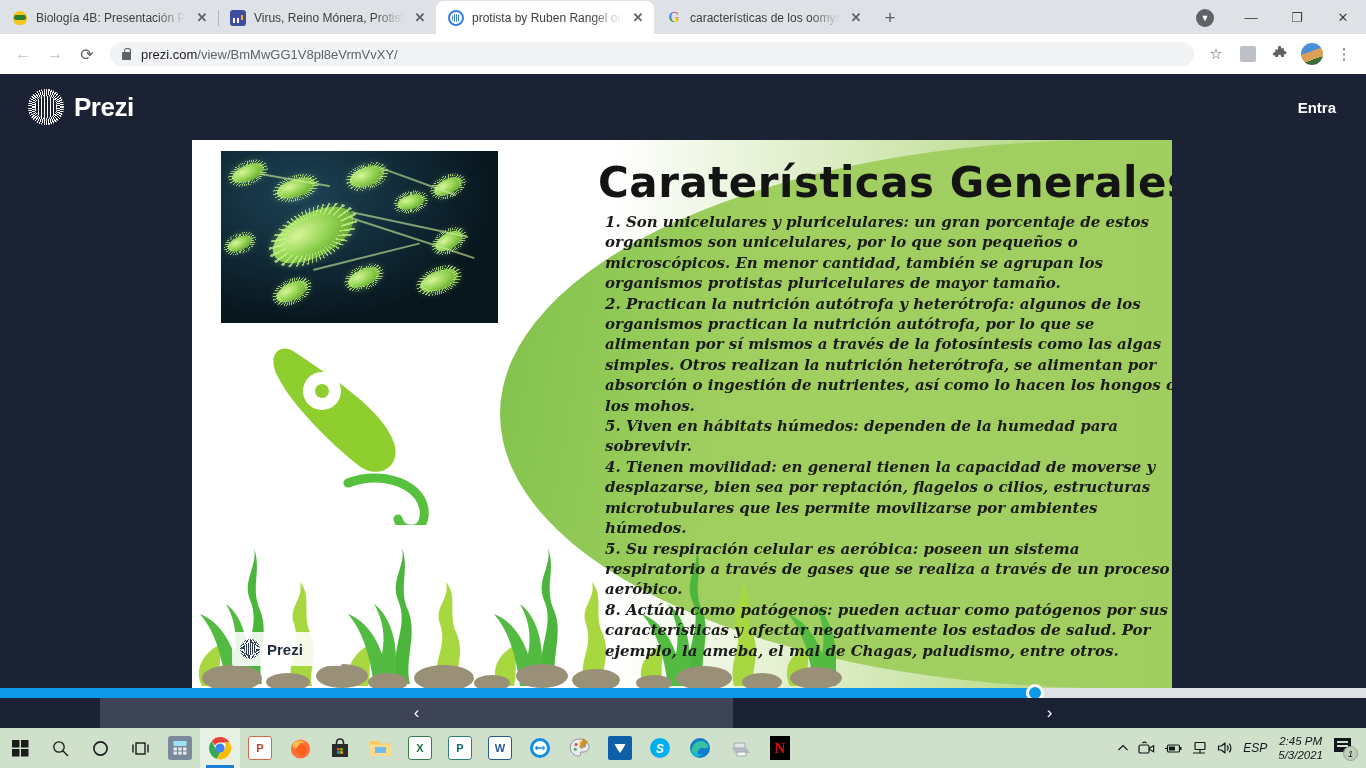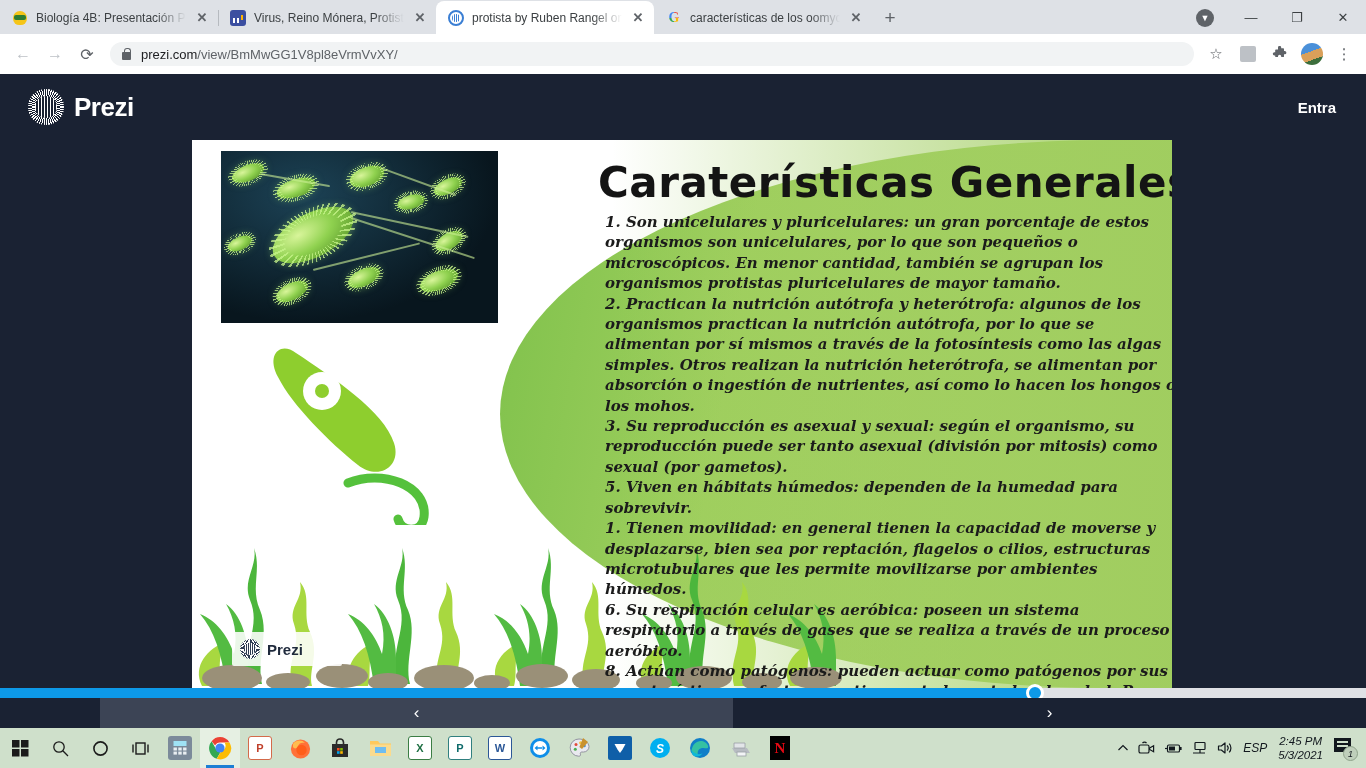--- a/index.html
+++ b/index.html
@@ -535,7 +535,6 @@
       <div class="slide-body">
         <p>1. Son unicelulares y pluricelulares: un gran porcentaje de estos organismos son unicelulares, por lo que son pequeños o microscópicos. En menor cantidad, también se agrupan los organismos protistas pluricelulares de mayor tamaño.</p>
         <p>2. Practican la nutrición autótrofa y heterótrofa: algunos de los organismos practican la nutrición autótrofa, por lo que se alimentan por sí mismos a través de la fotosíntesis como las algas simples. Otros realizan la nutrición heterótrofa, se alimentan por absorción o ingestión de nutrientes, así como lo hacen los hongos o los mohos.</p>
-        <p>3. Su reproducción es asexual y sexual: según el organismo, su reproducción puede ser tanto asexual (división por mitosis) como sexual (por gametos).</p>
         <p>5. Viven en hábitats húmedos: dependen de la humedad para sobrevivir.</p>
         <p>1. Tienen movilidad: en general tienen la capacidad de moverse y desplazarse, bien sea por reptación, flagelos o cilios, estructuras microtubulares que les permite movilizarse por ambientes húmedos.</p>
         <p>6. Su respiración celular es aeróbica: poseen un sistema respiratorio a través de gases que se realiza a través de un proceso aeróbico.</p>

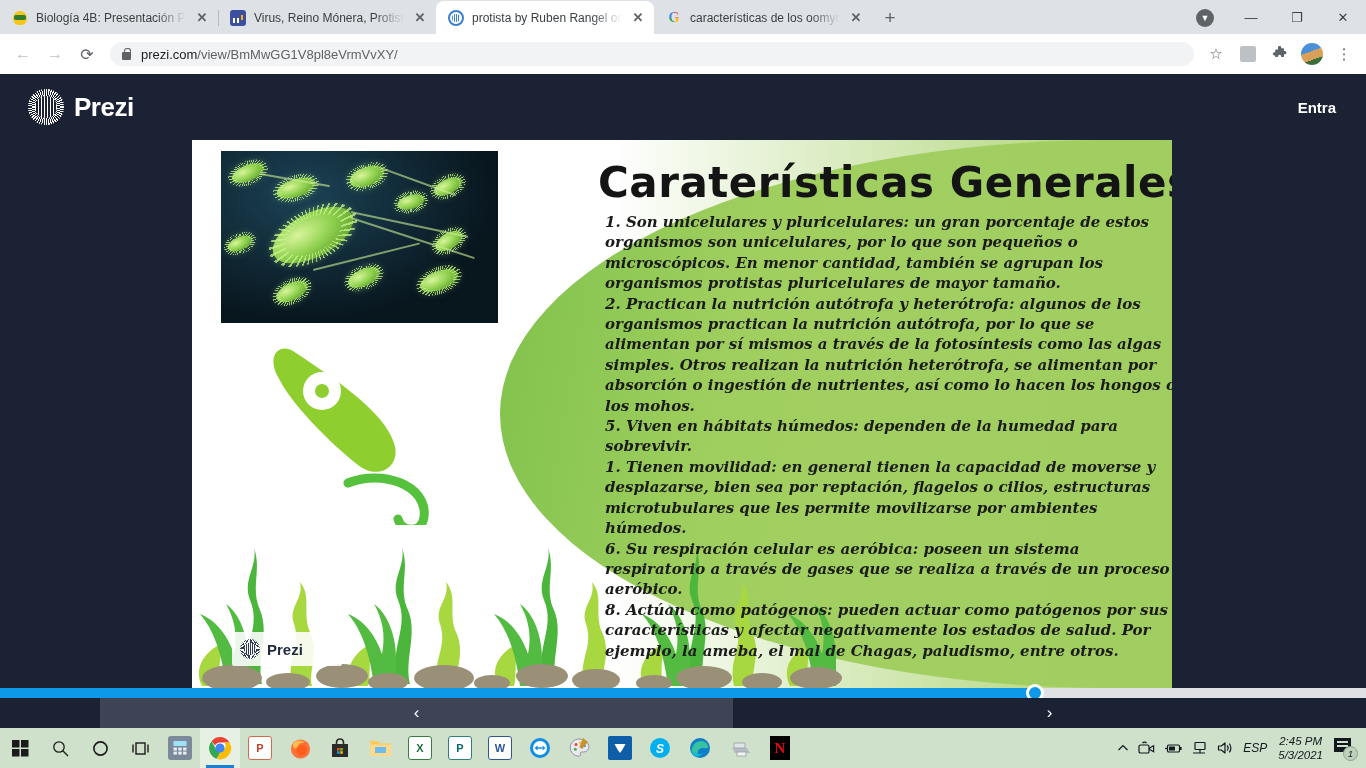--- a/index.html
+++ b/index.html
@@ -536,7 +536,7 @@
         <p>1. Son unicelulares y pluricelulares: un gran porcentaje de estos organismos son unicelulares, por lo que son pequeños o microscópicos. En menor cantidad, también se agrupan los organismos protistas pluricelulares de mayor tamaño.</p>
         <p>2. Practican la nutrición autótrofa y heterótrofa: algunos de los organismos practican la nutrición autótrofa, por lo que se alimentan por sí mismos a través de la fotosíntesis como las algas simples. Otros realizan la nutrición heterótrofa, se alimentan por absorción o ingestión de nutrientes, así como lo hacen los hongos o los mohos.</p>
         <p>5. Viven en hábitats húmedos: dependen de la humedad para sobrevivir.</p>
-        <p>1. Tienen movilidad: en general tienen la capacidad de moverse y desplazarse, bien sea por reptación, flagelos o cilios, estructuras microtubulares que les permite movilizarse por ambientes húmedos.</p>
+        <p>4. Tienen movilidad: en general tienen la capacidad de moverse y desplazarse, bien sea por reptación, flagelos o cilios, estructuras microtubulares que les permite movilizarse por ambientes húmedos.</p>
         <p>6. Su respiración celular es aeróbica: poseen un sistema respiratorio a través de gases que se realiza a través de un proceso aeróbico.</p>
         <p>8. Actúan como patógenos: pueden actuar como patógenos por sus características y afectar negativamente los estados de salud. Por ejemplo, la ameba, el mal de Chagas, paludismo, entre otros.</p>
       </div>

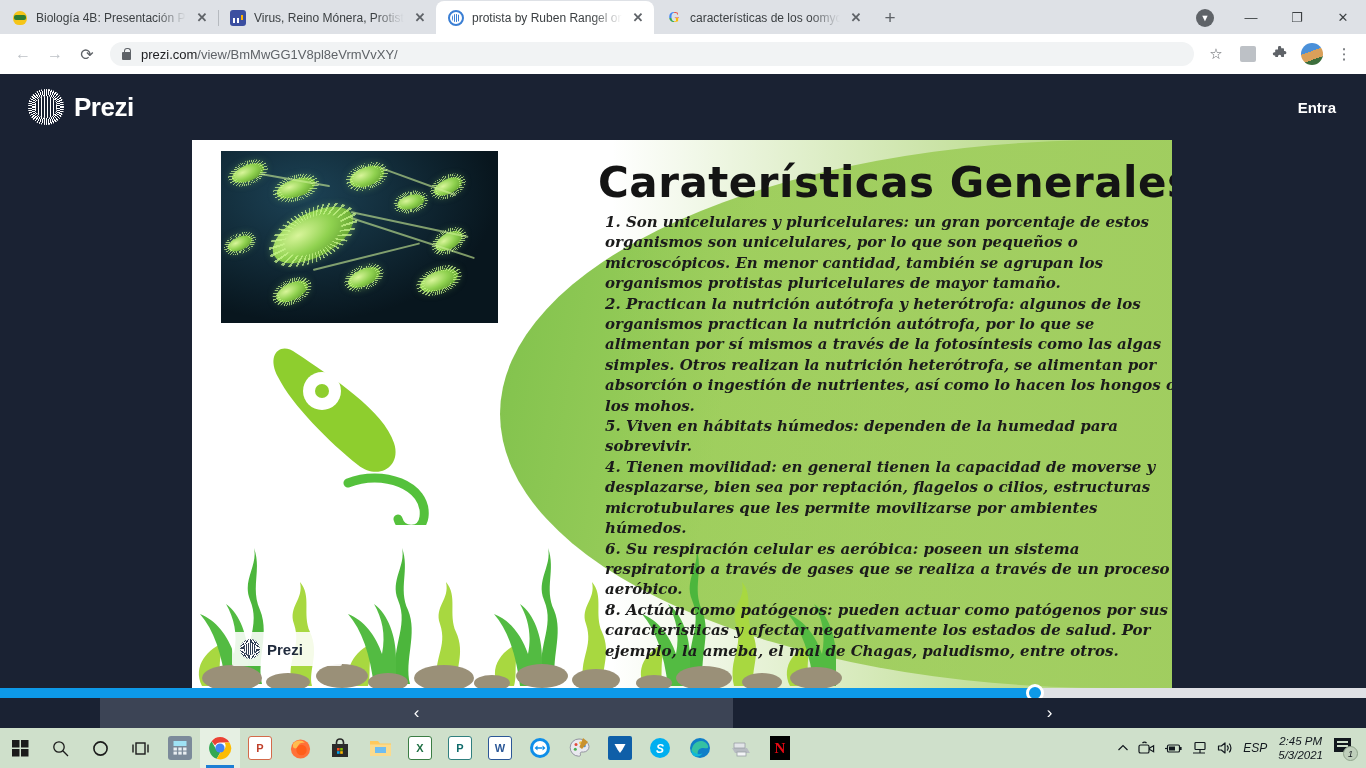--- a/index.html
+++ b/index.html
@@ -537,7 +537,7 @@
         <p>2. Practican la nutrición autótrofa y heterótrofa: algunos de los organismos practican la nutrición autótrofa, por lo que se alimentan por sí mismos a través de la fotosíntesis como las algas simples. Otros realizan la nutrición heterótrofa, se alimentan por absorción o ingestión de nutrientes, así como lo hacen los hongos o los mohos.</p>
         <p>5. Viven en hábitats húmedos: dependen de la humedad para sobrevivir.</p>
         <p>4. Tienen movilidad: en general tienen la capacidad de moverse y desplazarse, bien sea por reptación, flagelos o cilios, estructuras microtubulares que les permite movilizarse por ambientes húmedos.</p>
-        <p>6. Su respiración celular es aeróbica: poseen un sistema respiratorio a través de gases que se realiza a través de un proceso aeróbico.</p>
+        <p>5. Su respiración celular es aeróbica: poseen un sistema respiratorio a través de gases que se realiza a través de un proceso aeróbico.</p>
         <p>8. Actúan como patógenos: pueden actuar como patógenos por sus características y afectar negativamente los estados de salud. Por ejemplo, la ameba, el mal de Chagas, paludismo, entre otros.</p>
       </div>
 

